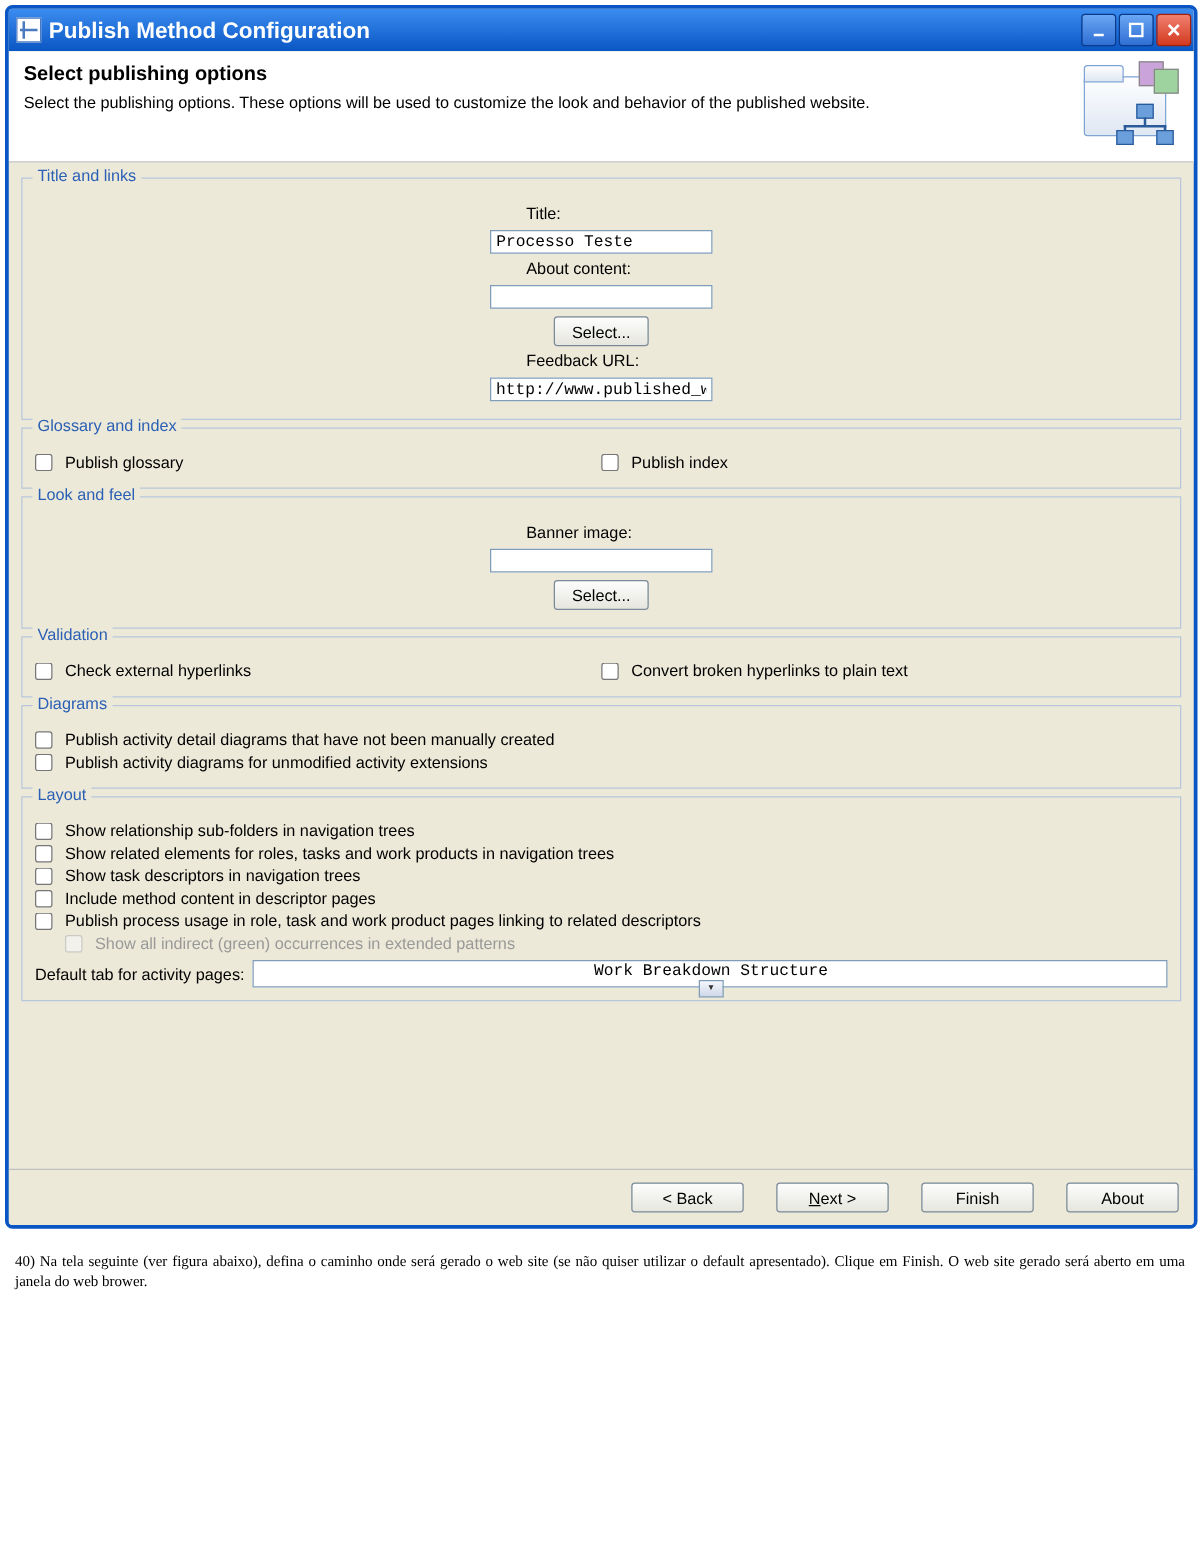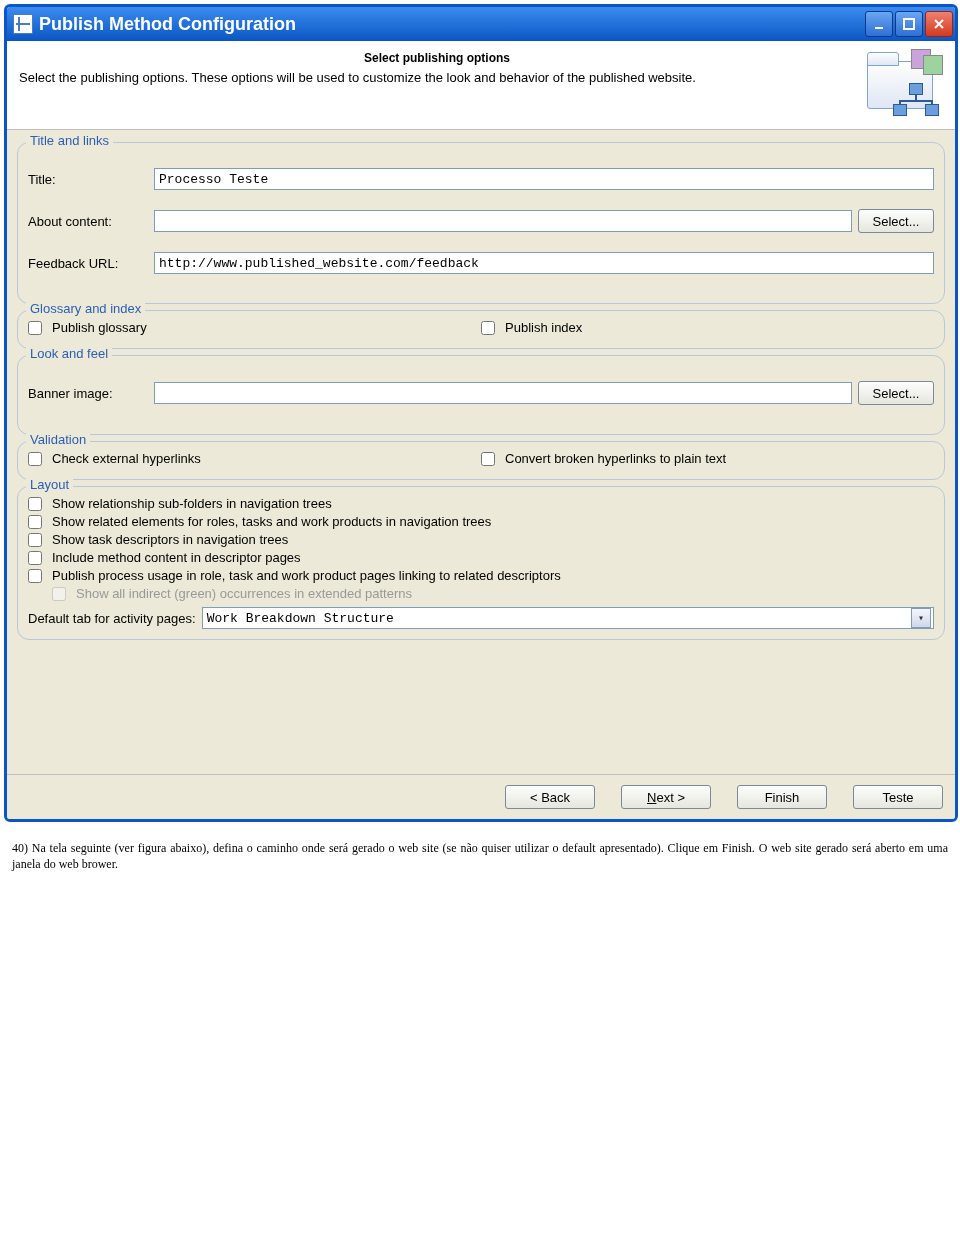--- a/index.html
+++ b/index.html
@@ -66,7 +66,7 @@
     display:flex;
   }
   .header-text { flex:1; }
-  .header-text h1 { font-size:12px; font-weight:bold; margin:2px 0 4px 0;text-align:center; }
+  .header-text h1 { font-size:16px; font-weight:bold; margin:2px 0 4px 0; }
   .header-text p  { font-size:13px; margin:0; line-height:1.35; }
   .header-icon {
     width:80px; height:70px; margin-left:8px; position:relative;

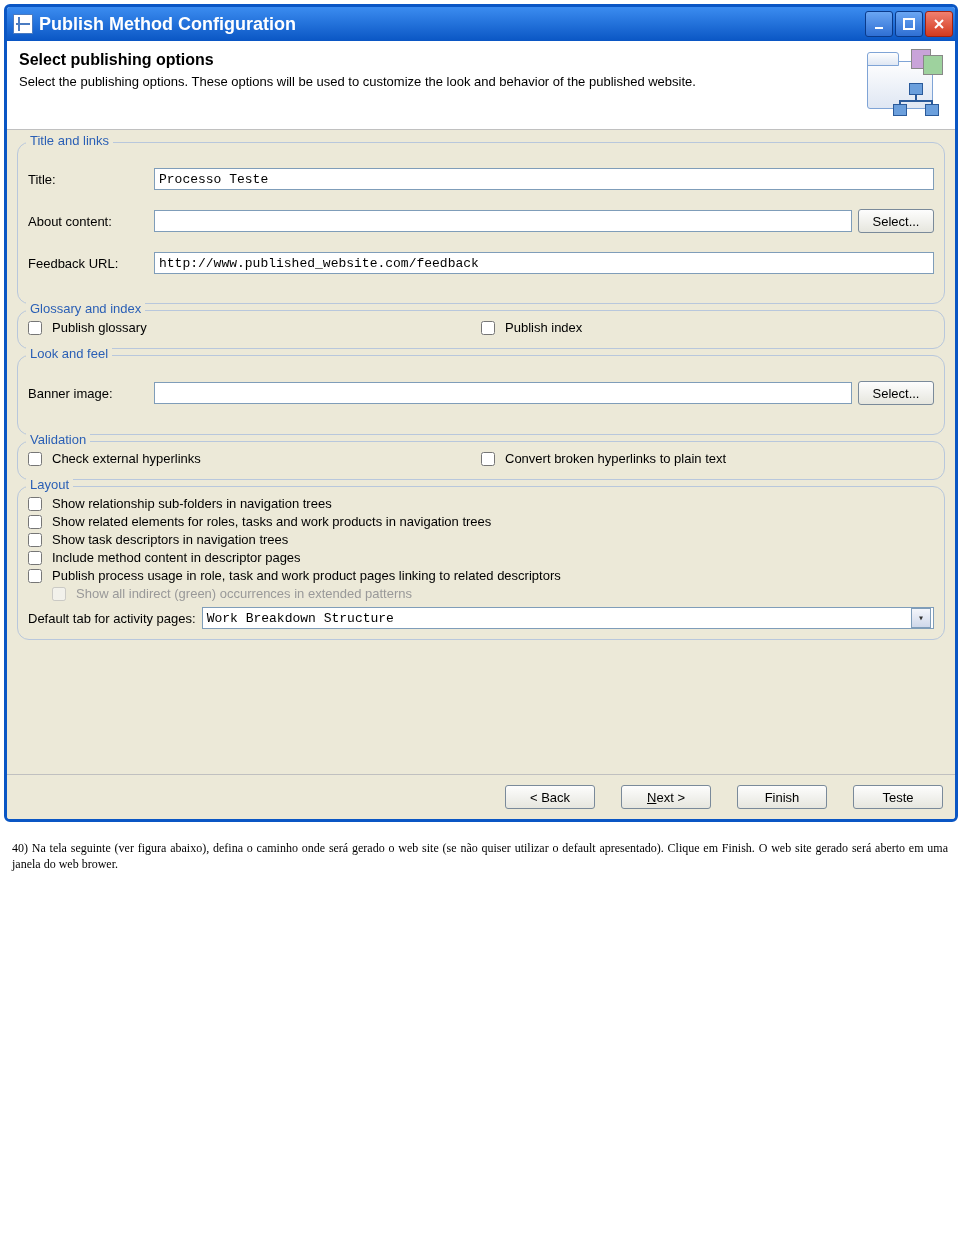--- a/index.html
+++ b/index.html
@@ -92,9 +92,9 @@
   }
   .group {
     border:1px solid #b8c7dc;
-    border-radius:12px;
+    border-radius:0;
     margin:6px 2px;
-    padding:6px 10px 10px 10px;
+    padding:16px 10px 10px 10px;
     position:relative;
     background:#ece9d8;
   }

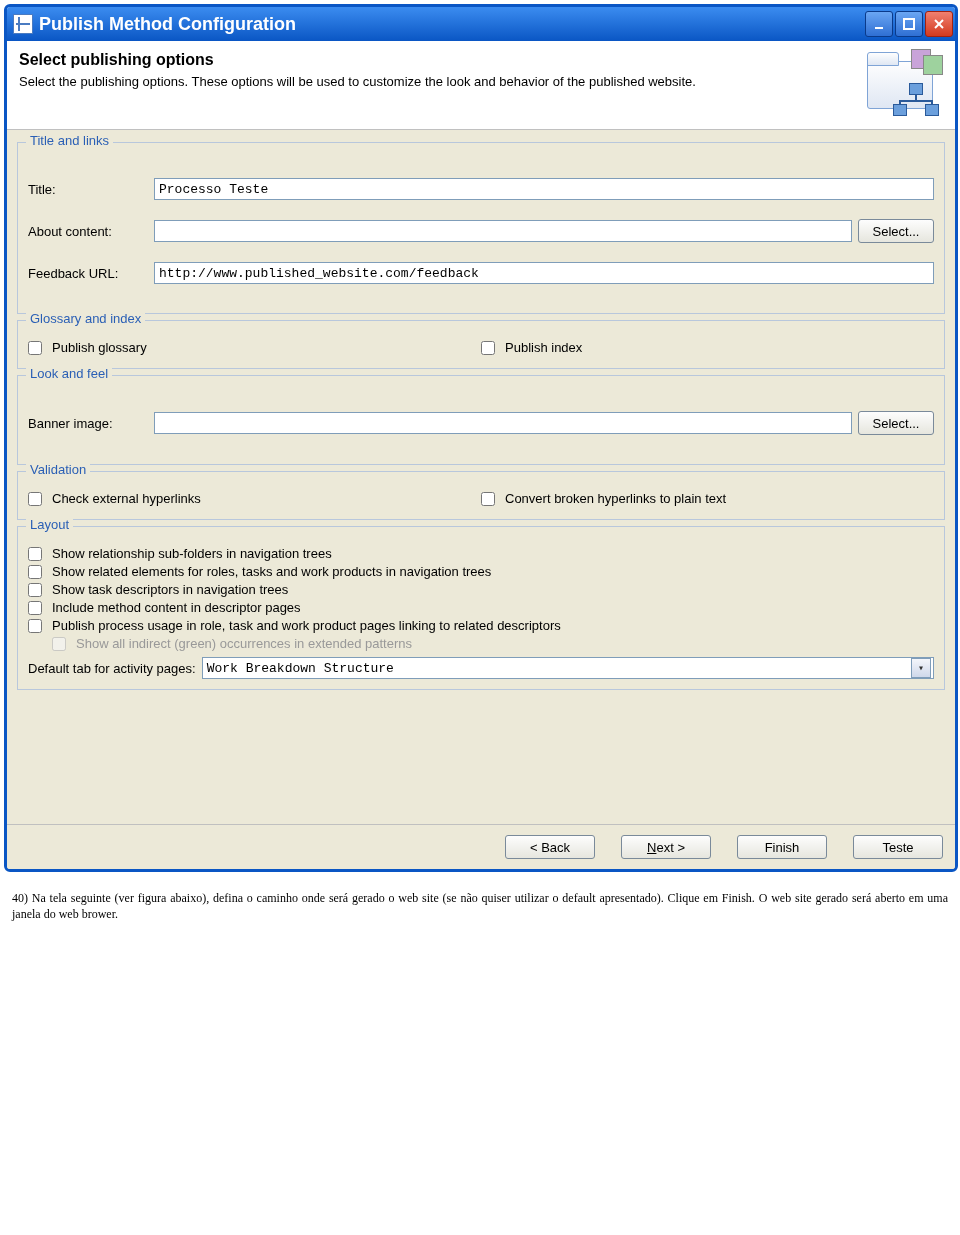--- a/index.html
+++ b/index.html
@@ -103,7 +103,7 @@
     background:#ece9d8; padding:0 4px;
     color:#2a5fb5; font-size:13px;
   }
-  .row { display:flex; align-items:center; gap:6px; margin:19px 0; }
+  .row { display:flex; align-items:center; gap:6px; margin:4px 0;flex-direction:column; }
   .row label.fld { width:120px; font-size:13px; }
   input[type=text].tf, .select-box {
     flex:1; height:22px;

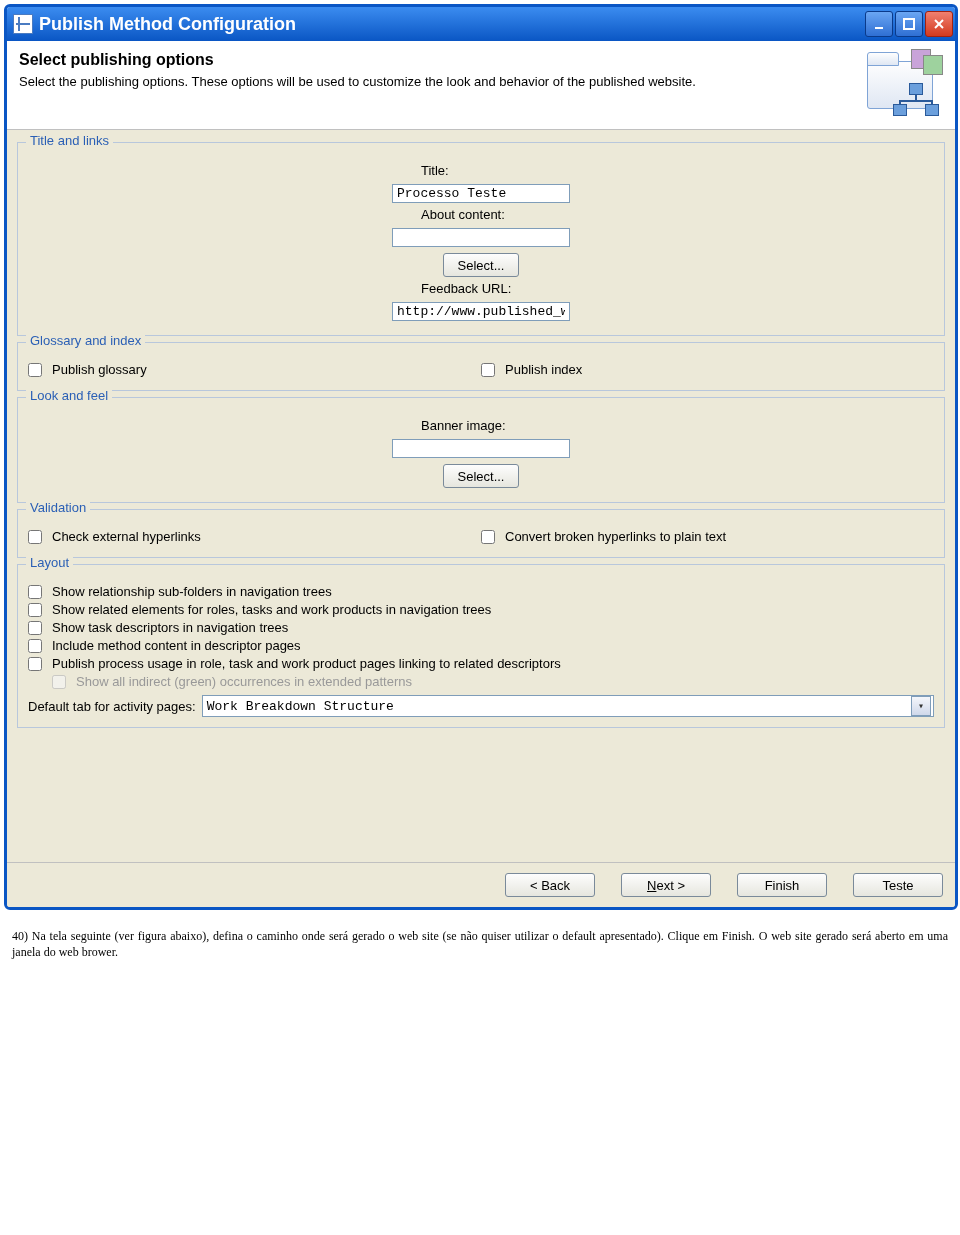--- a/index.html
+++ b/index.html
@@ -260,6 +260,17 @@
       </div>
     </div>
 
+    <div class="group">
+      <span class="legend">Diagrams</span>
+      <div class="cb-row">
+        <input type="checkbox" style="">
+        <span>Publish activity detail diagrams that have not been manually created</span>
+      </div>
+      <div class="cb-row">
+        <input type="checkbox" style="">
+        <span>Publish activity diagrams for unmodified activity extensions</span>
+      </div>
+    </div>
 
     <div class="group">
       <span class="legend">Layout</span>

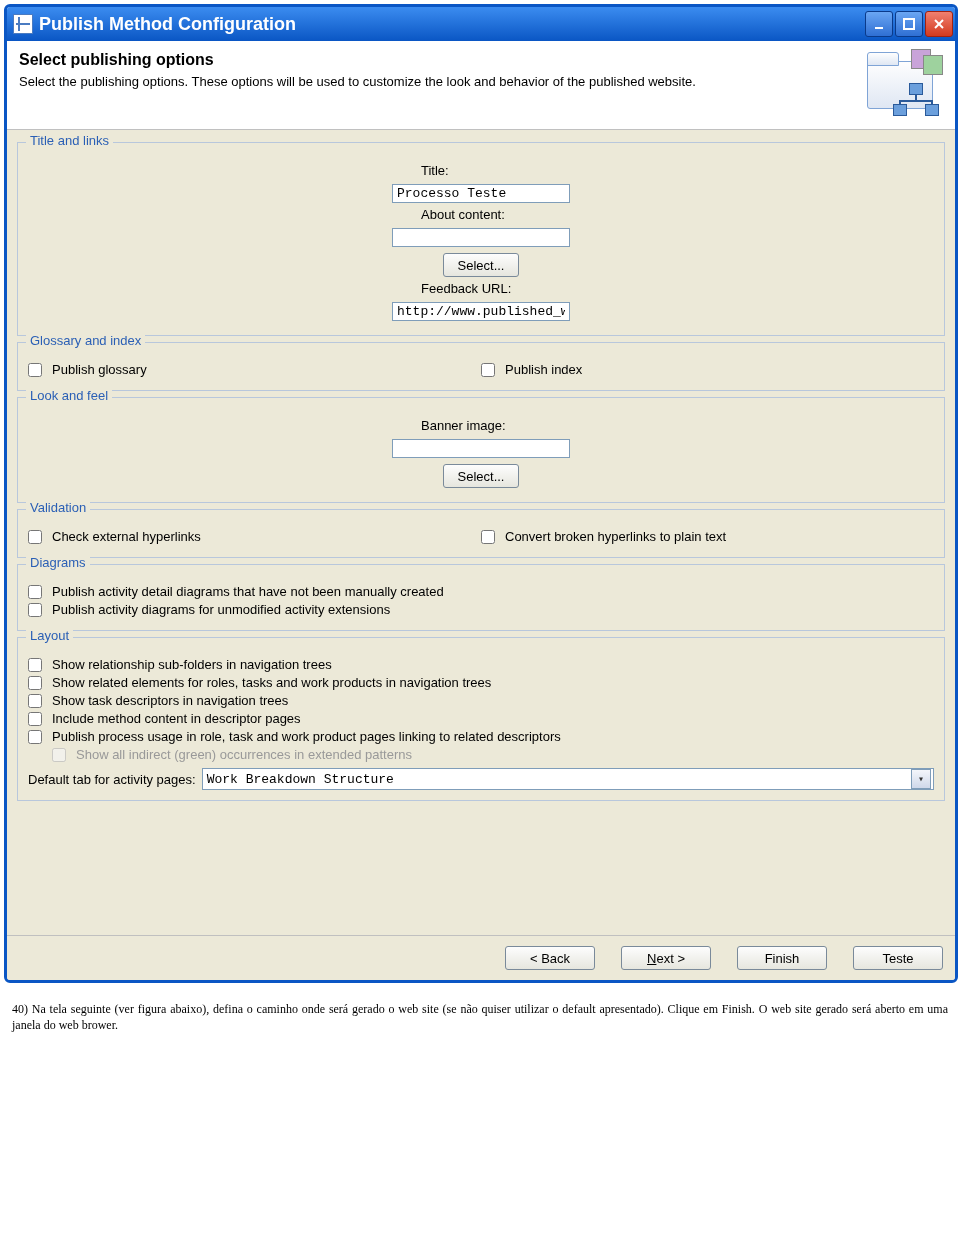--- a/index.html
+++ b/index.html
@@ -132,6 +132,7 @@
   .select-box {
     display:flex; align-items:center; justify-content:space-between;
     padding:0 2px 0 4px;
+    flex-direction:column;
   }
   .select-box .dd {
     width:18px; height:18px;

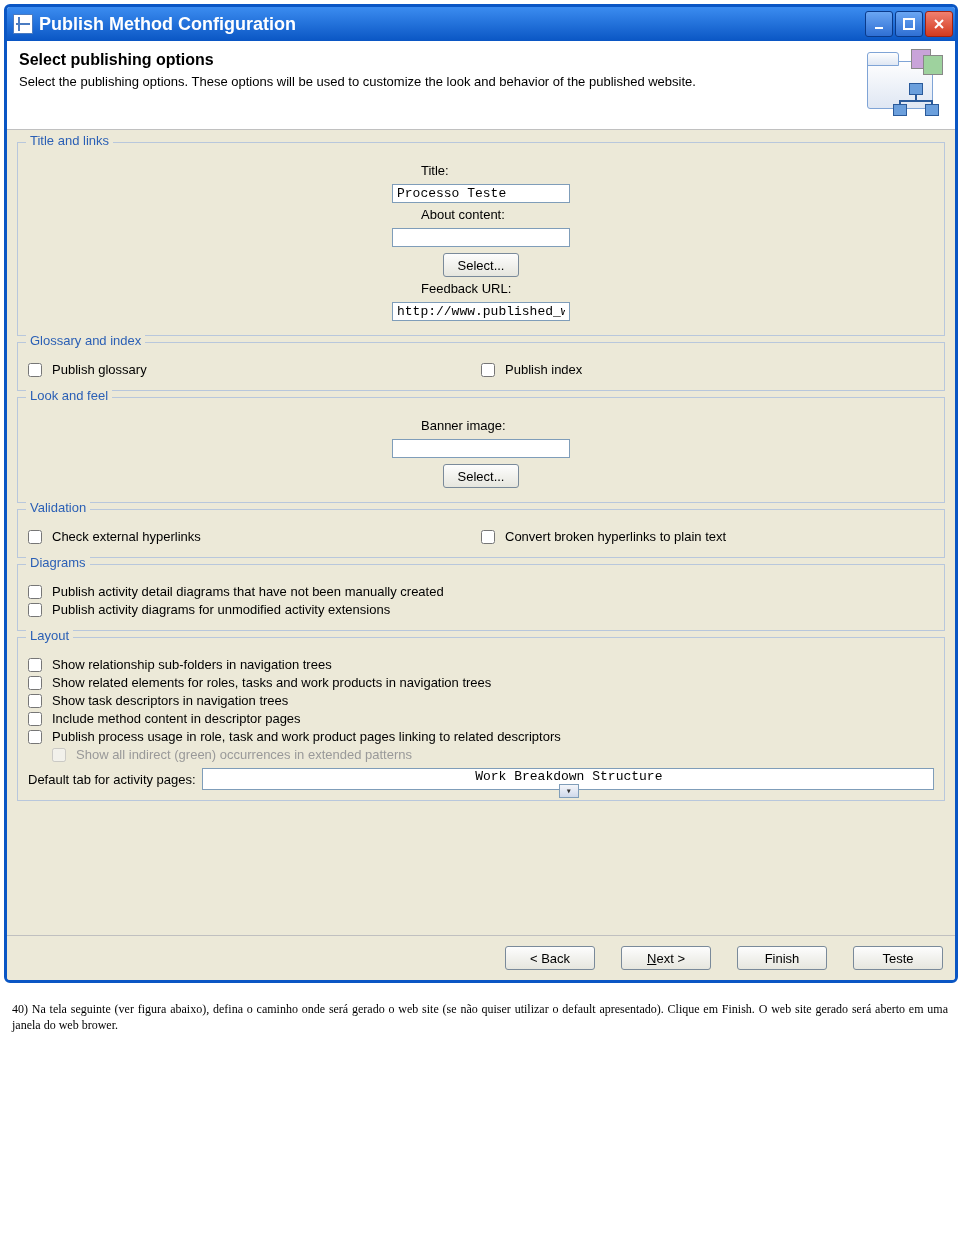--- a/index.html
+++ b/index.html
@@ -315,7 +315,7 @@
     <button class="btn">&lt; Back</button>
     <button class="btn"><u>N</u><span>ext &gt;</span></button>
     <button class="btn">Finish</button>
-    <button class="btn">Teste</button>
+    <button class="btn">About</button>
   </div>
 </div>
 

